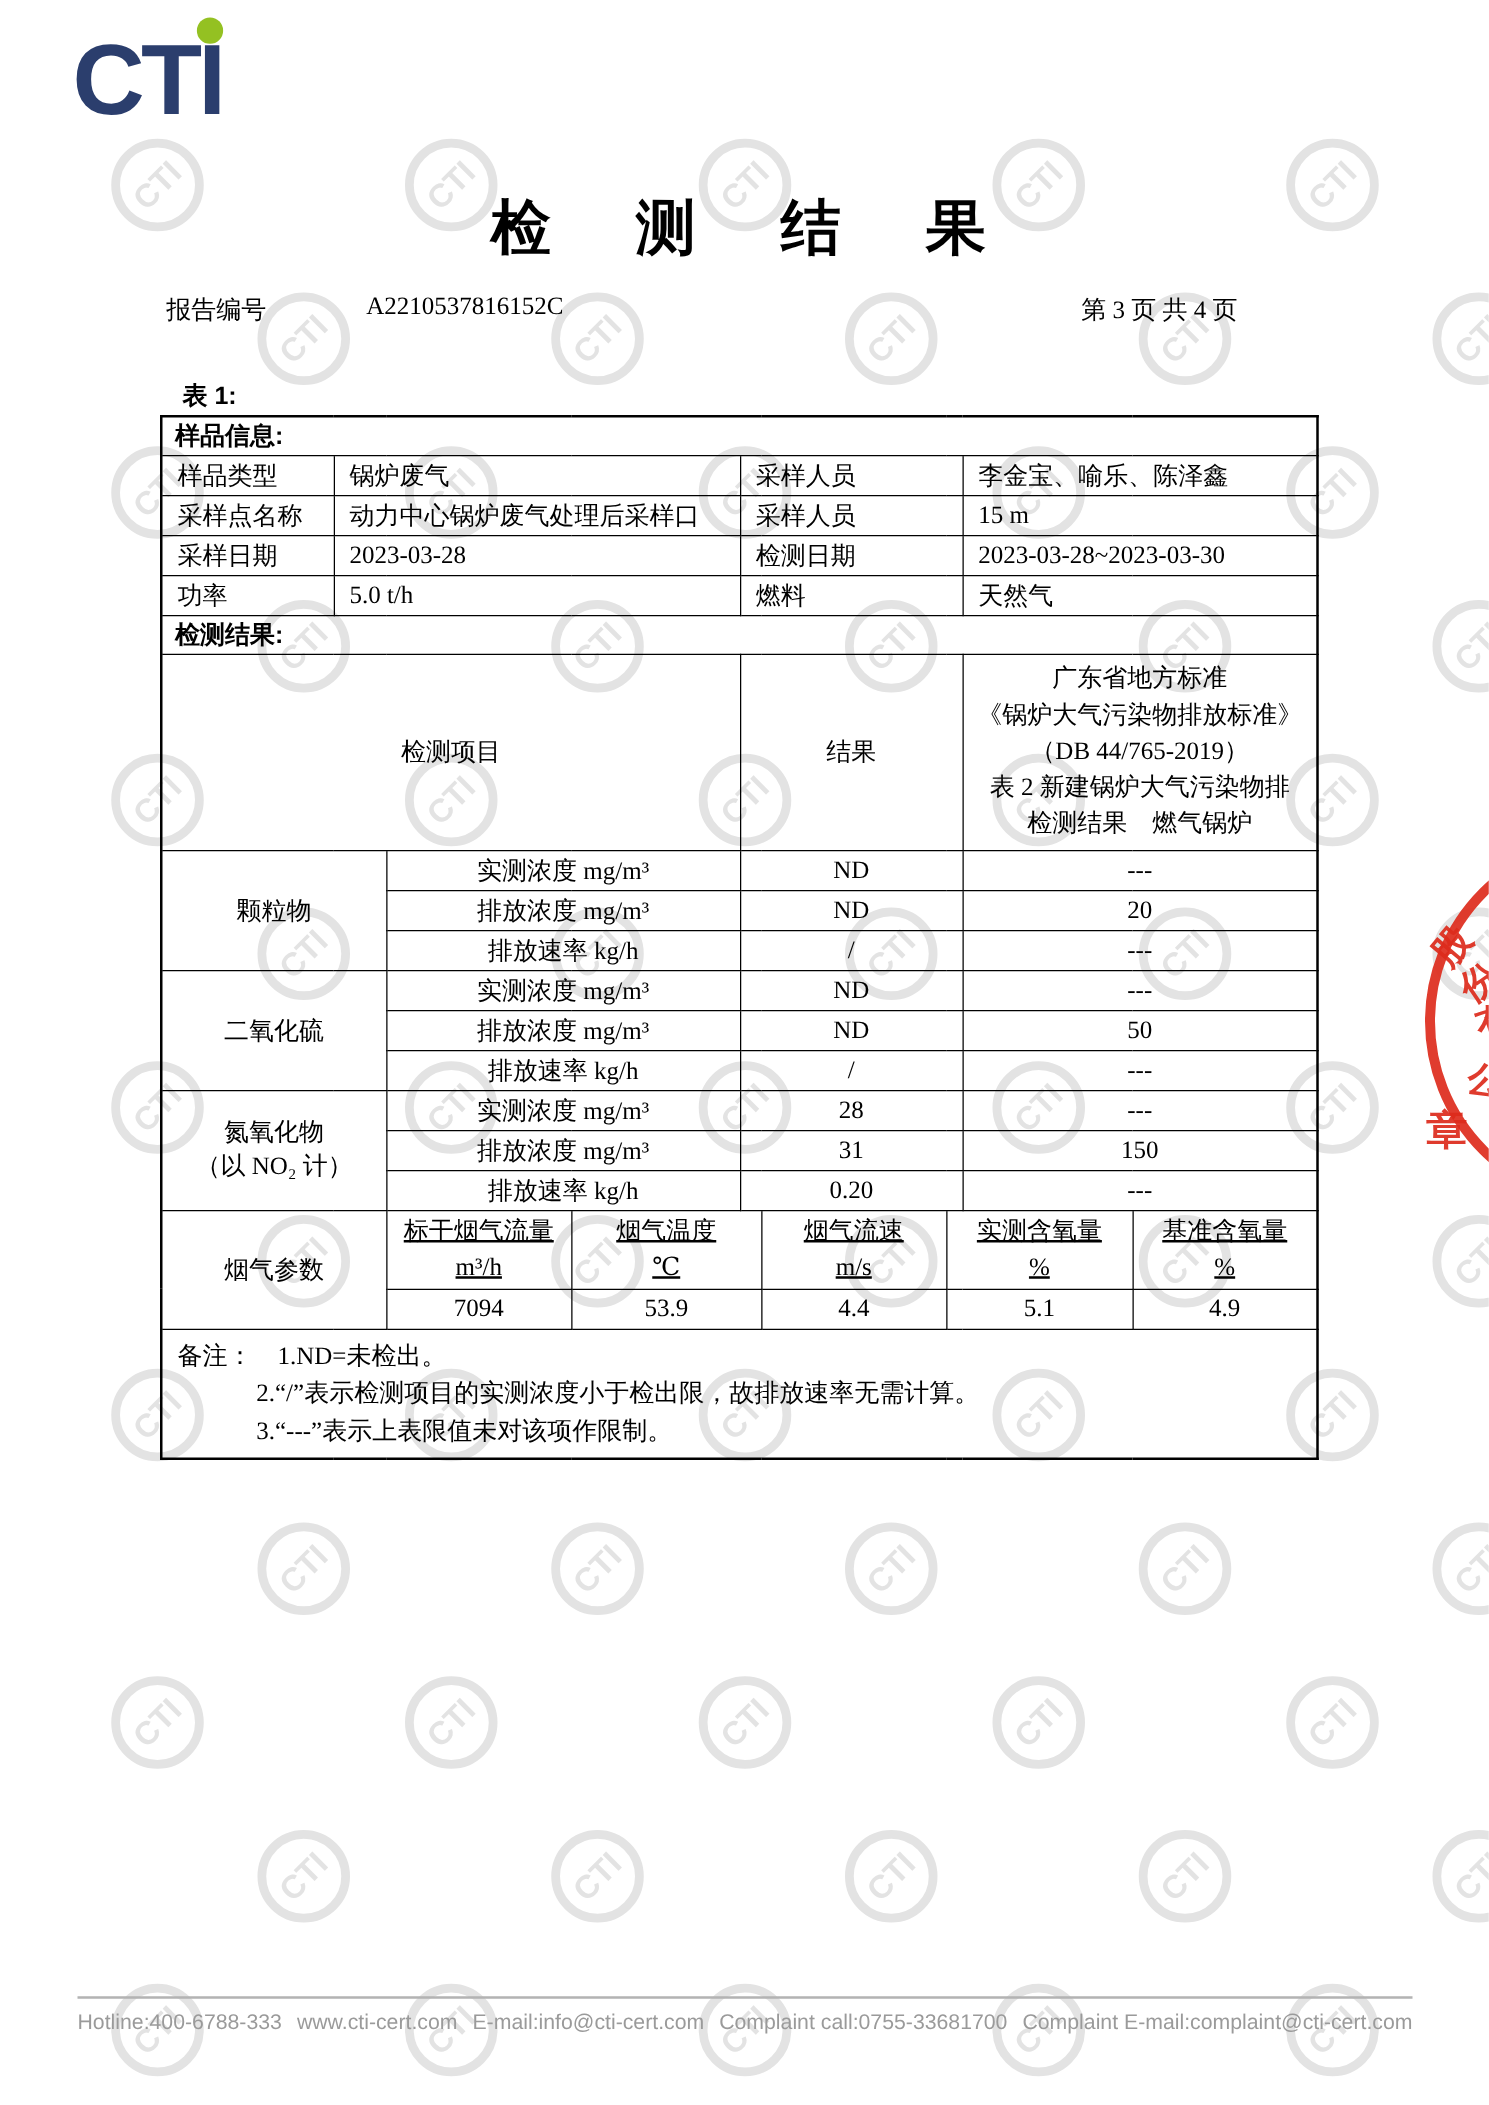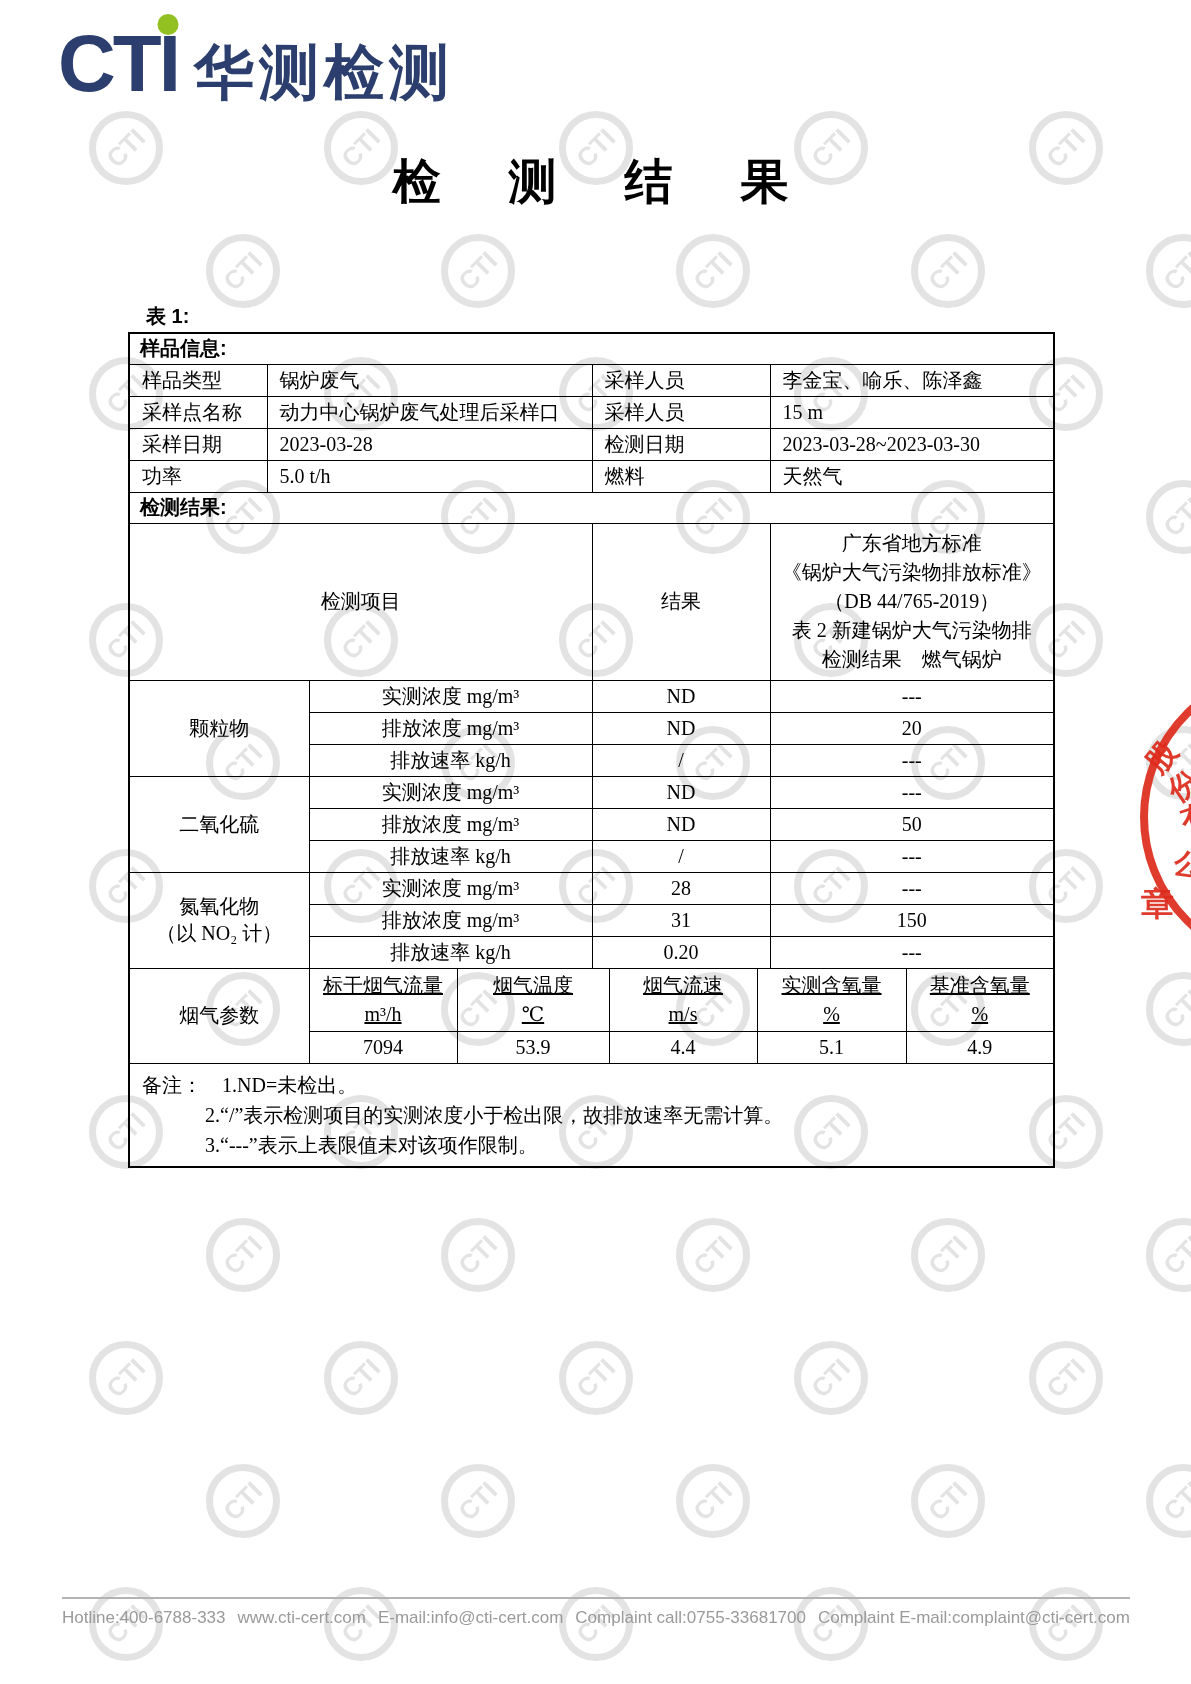--- a/index.html
+++ b/index.html
@@ -283,7 +283,6 @@
 
     <div class="logo">
       <span class="logo-cti">CT<span class="cti-i">I<span class="cti-dot"></span></span></span>
-      <span class="logo-cn">华测检测</span>
     </div>
 
     <div class="page-title">检 测 结 果</div>

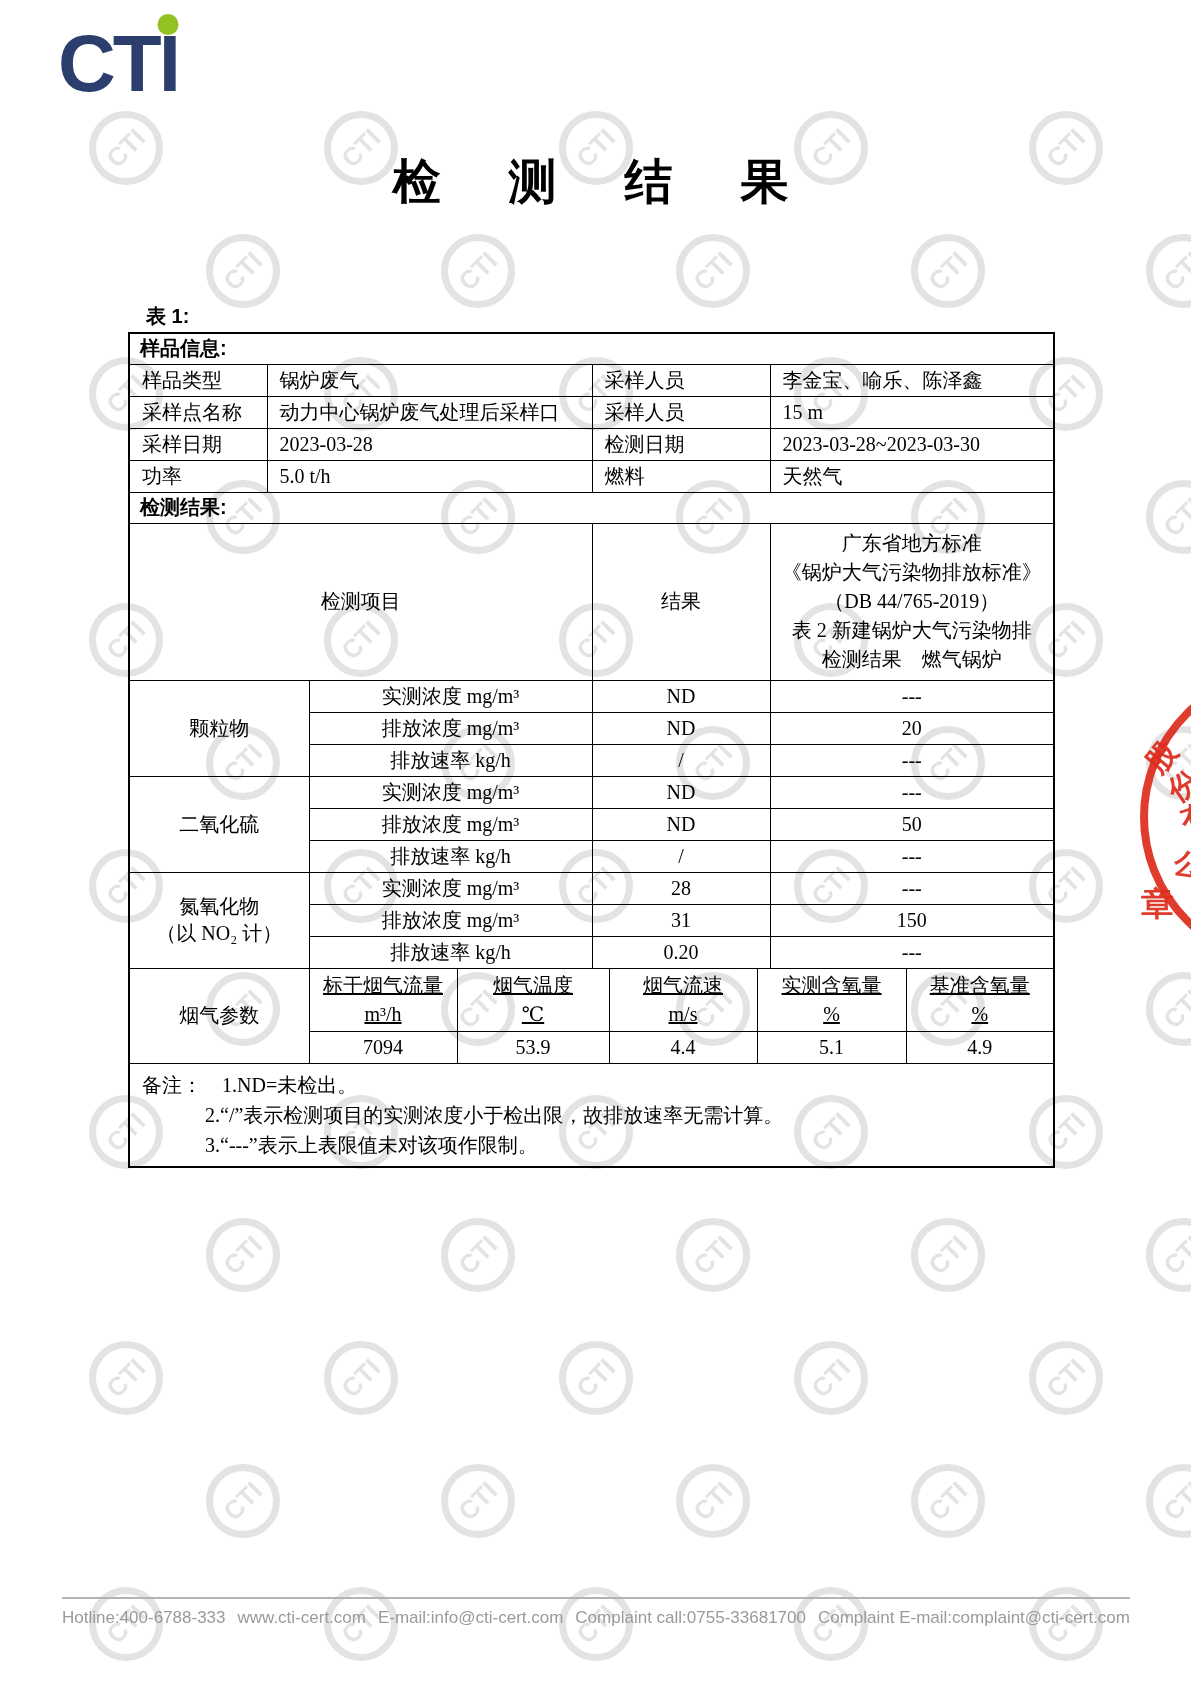--- a/index.html
+++ b/index.html
@@ -287,6 +287,11 @@
 
     <div class="page-title">检 测 结 果</div>
 
+    <div class="report-line">
+      <span class="report-label">报告编号</span>
+      <span class="report-number">A2210537816152C</span>
+      <span class="page-info">第 3 页 共 4 页</span>
+    </div>
 
     <div class="table-label">表 1:</div>
 

